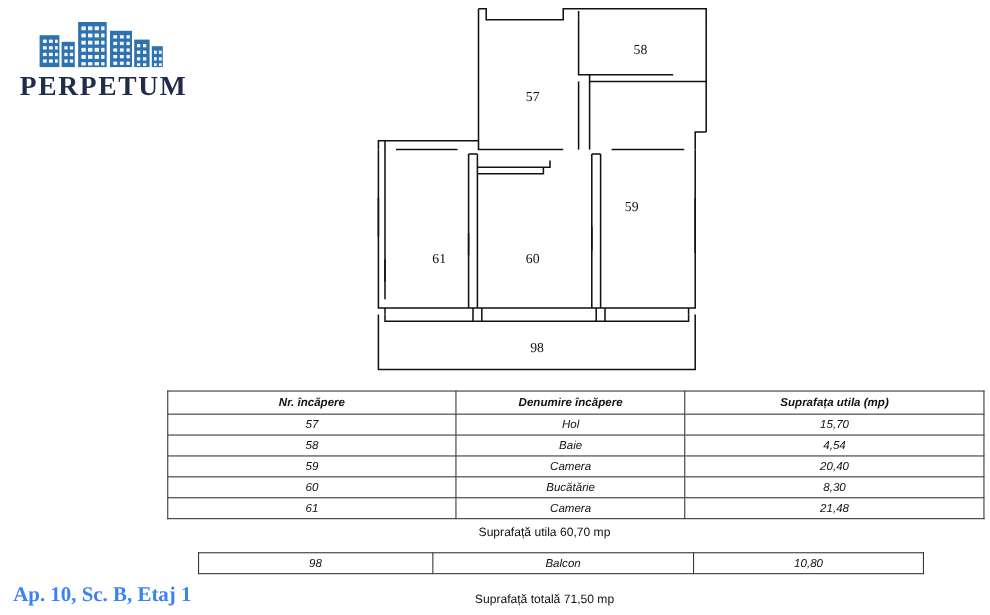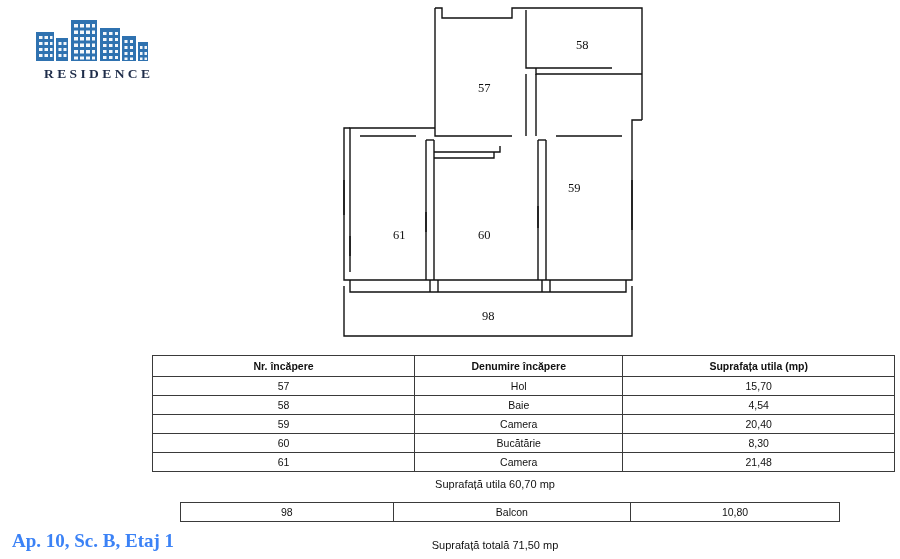--- a/index.html
+++ b/index.html
@@ -221,6 +221,7 @@
       </g>
     </svg>
   </div>
+  <div class="logo-title">PERPETUM</div>
   <div class="logo-sub">RESIDENCE</div>
 </div>
 

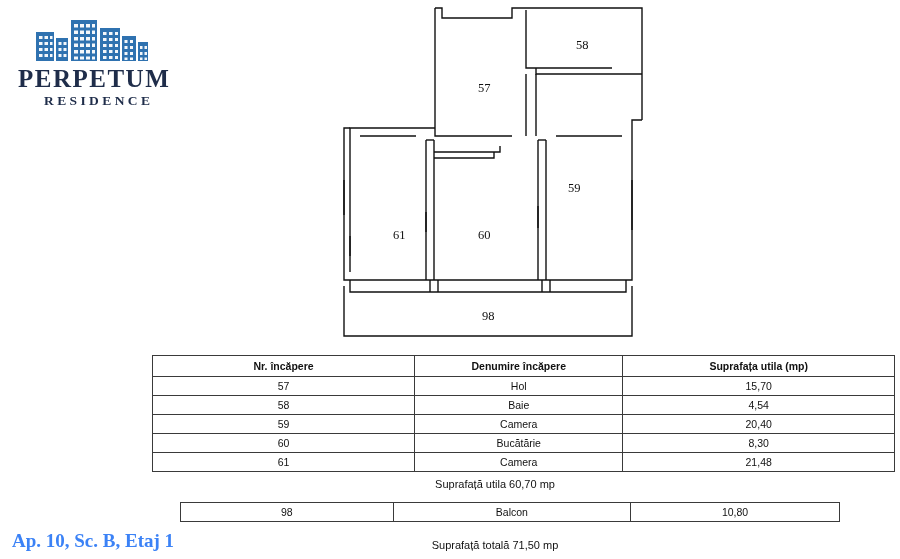--- a/index.html
+++ b/index.html
@@ -222,7 +222,6 @@
     </svg>
   </div>
   <div class="logo-title">PERPETUM</div>
-  <div class="logo-sub">RESIDENCE</div>
 </div>
 
 <div class="plan">

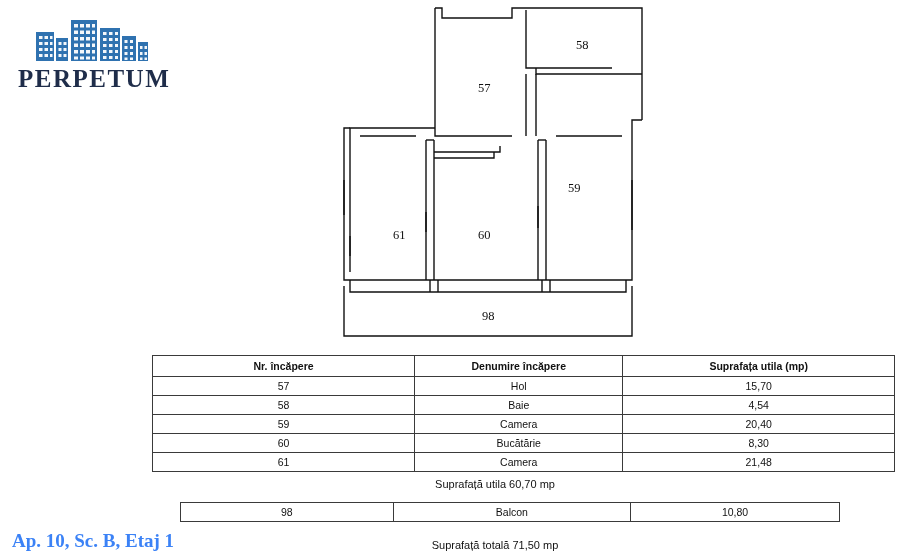--- a/index.html
+++ b/index.html
@@ -80,6 +80,7 @@
     font-weight: normal;
     padding: 0;
     height: 18px;
+    font-style: italic;
   }
   .tbl th {
     font-weight: bold;

